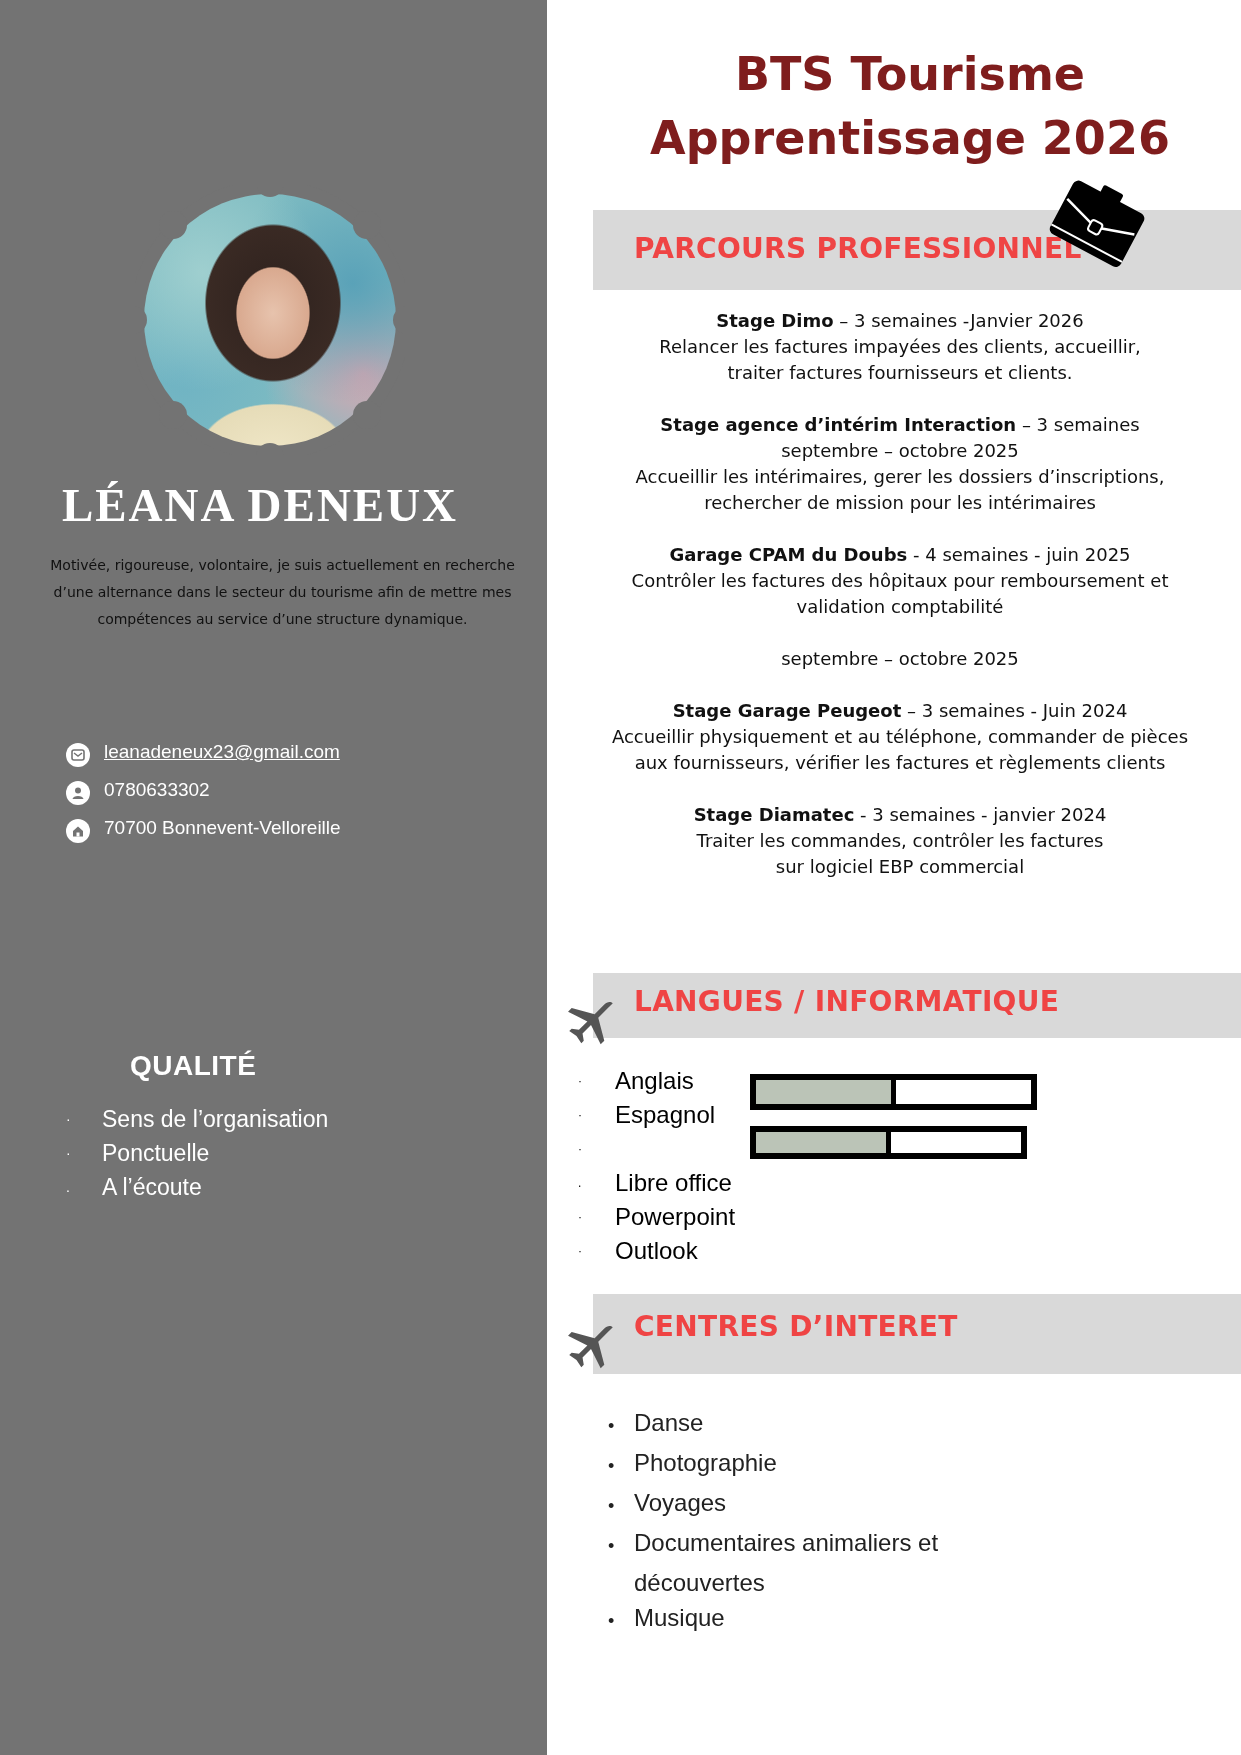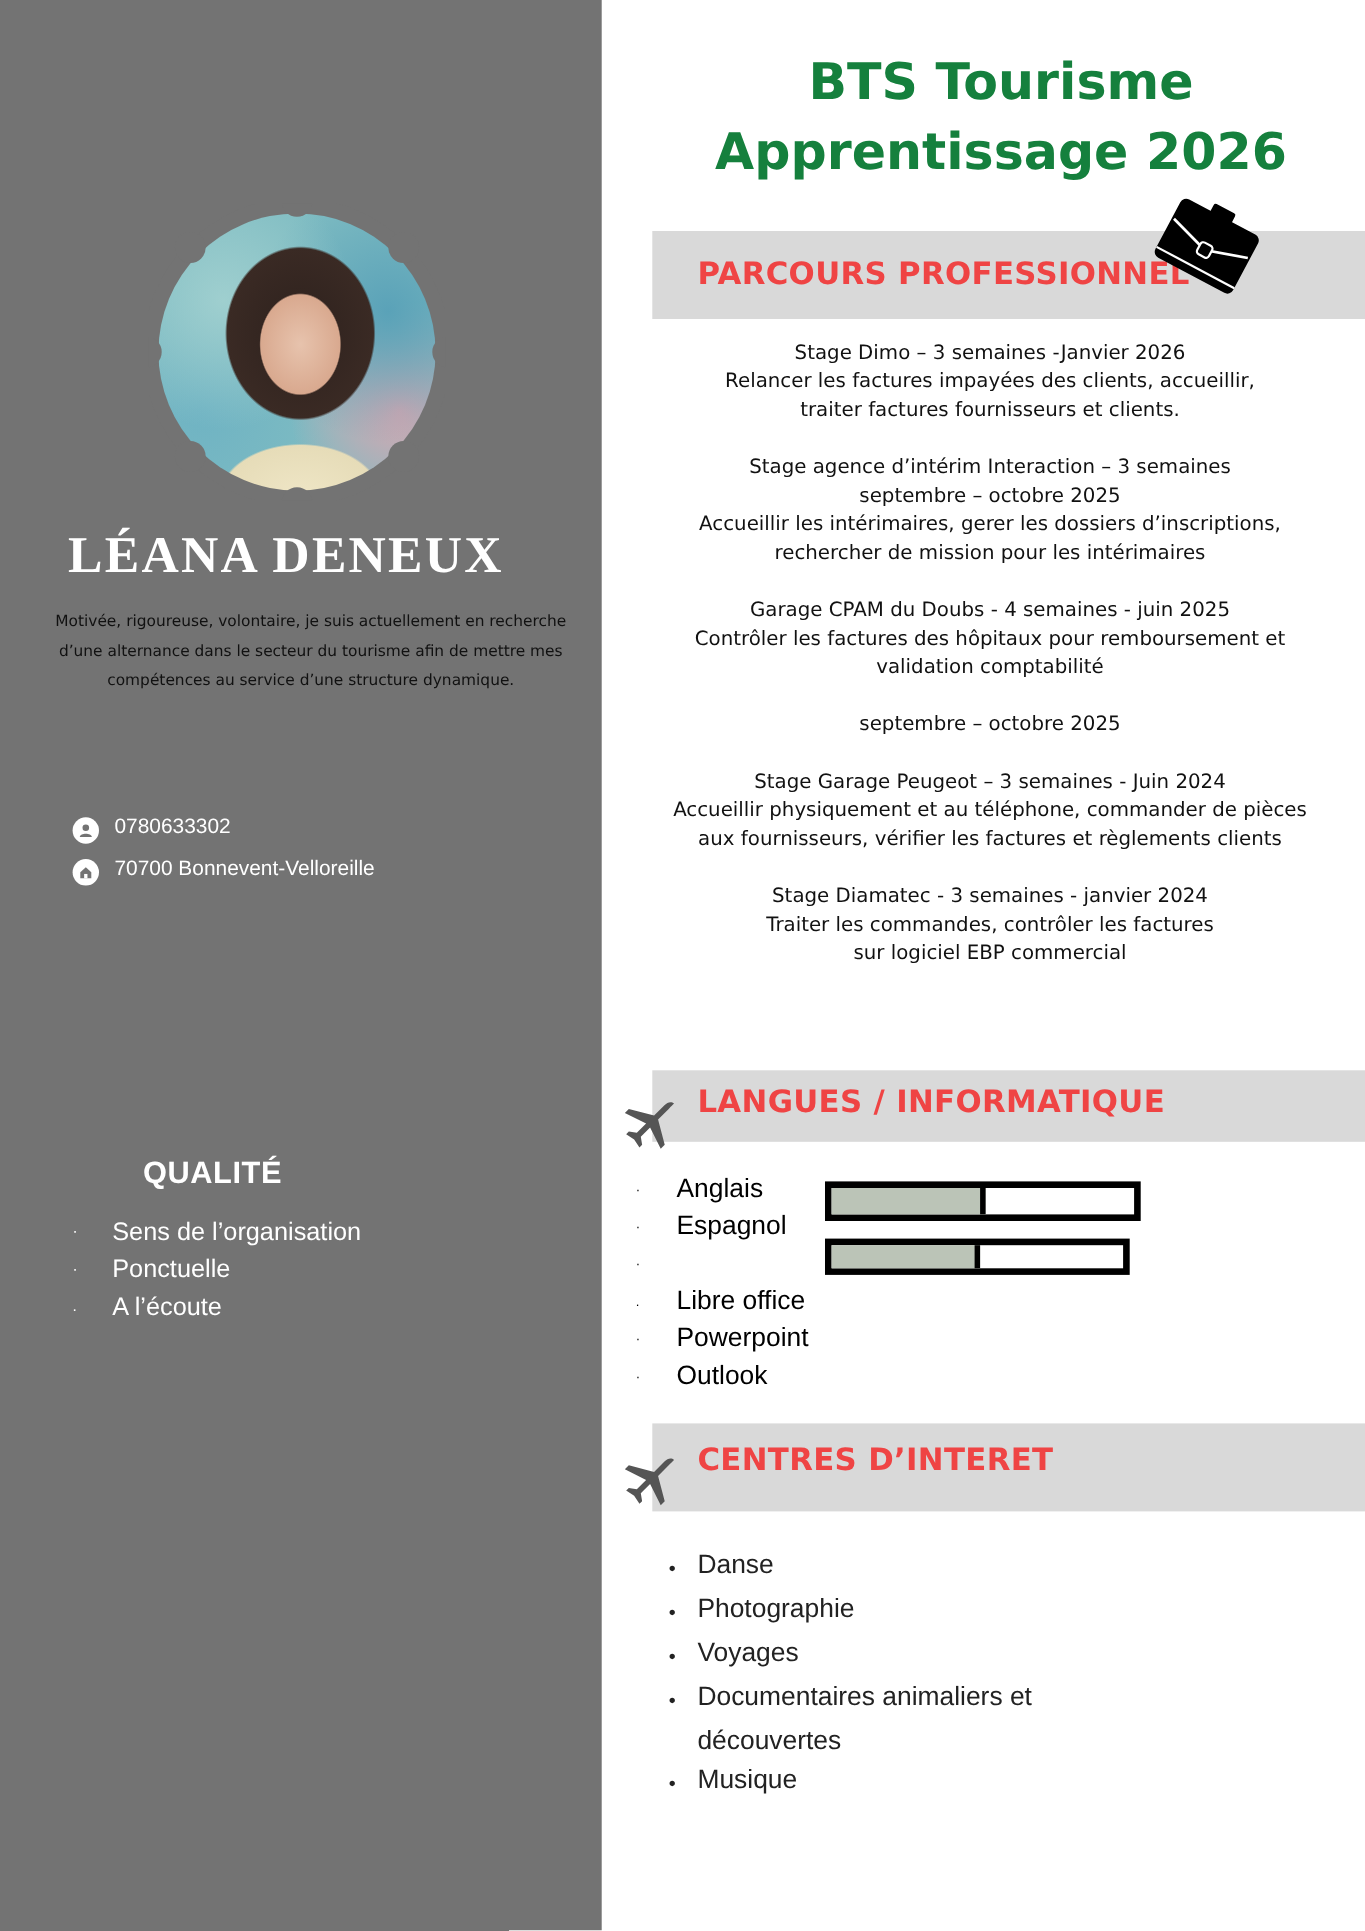--- a/index.html
+++ b/index.html
@@ -61,7 +61,7 @@
   
   .title {
     position: absolute; left: 590px; top: 42px; width: 640px; text-align: center;
-    font-family: "DejaVu Sans", sans-serif; font-weight: bold; font-size: 46px; line-height: 64px; color: #15803d;
+    font-family: "DejaVu Sans", sans-serif; font-weight: bold; font-size: 46px; line-height: 64px; color: #7f1d1d;
   }
   .section-bar {
     position: absolute; left: 593px; width: 648px; background: #d9d9d9;

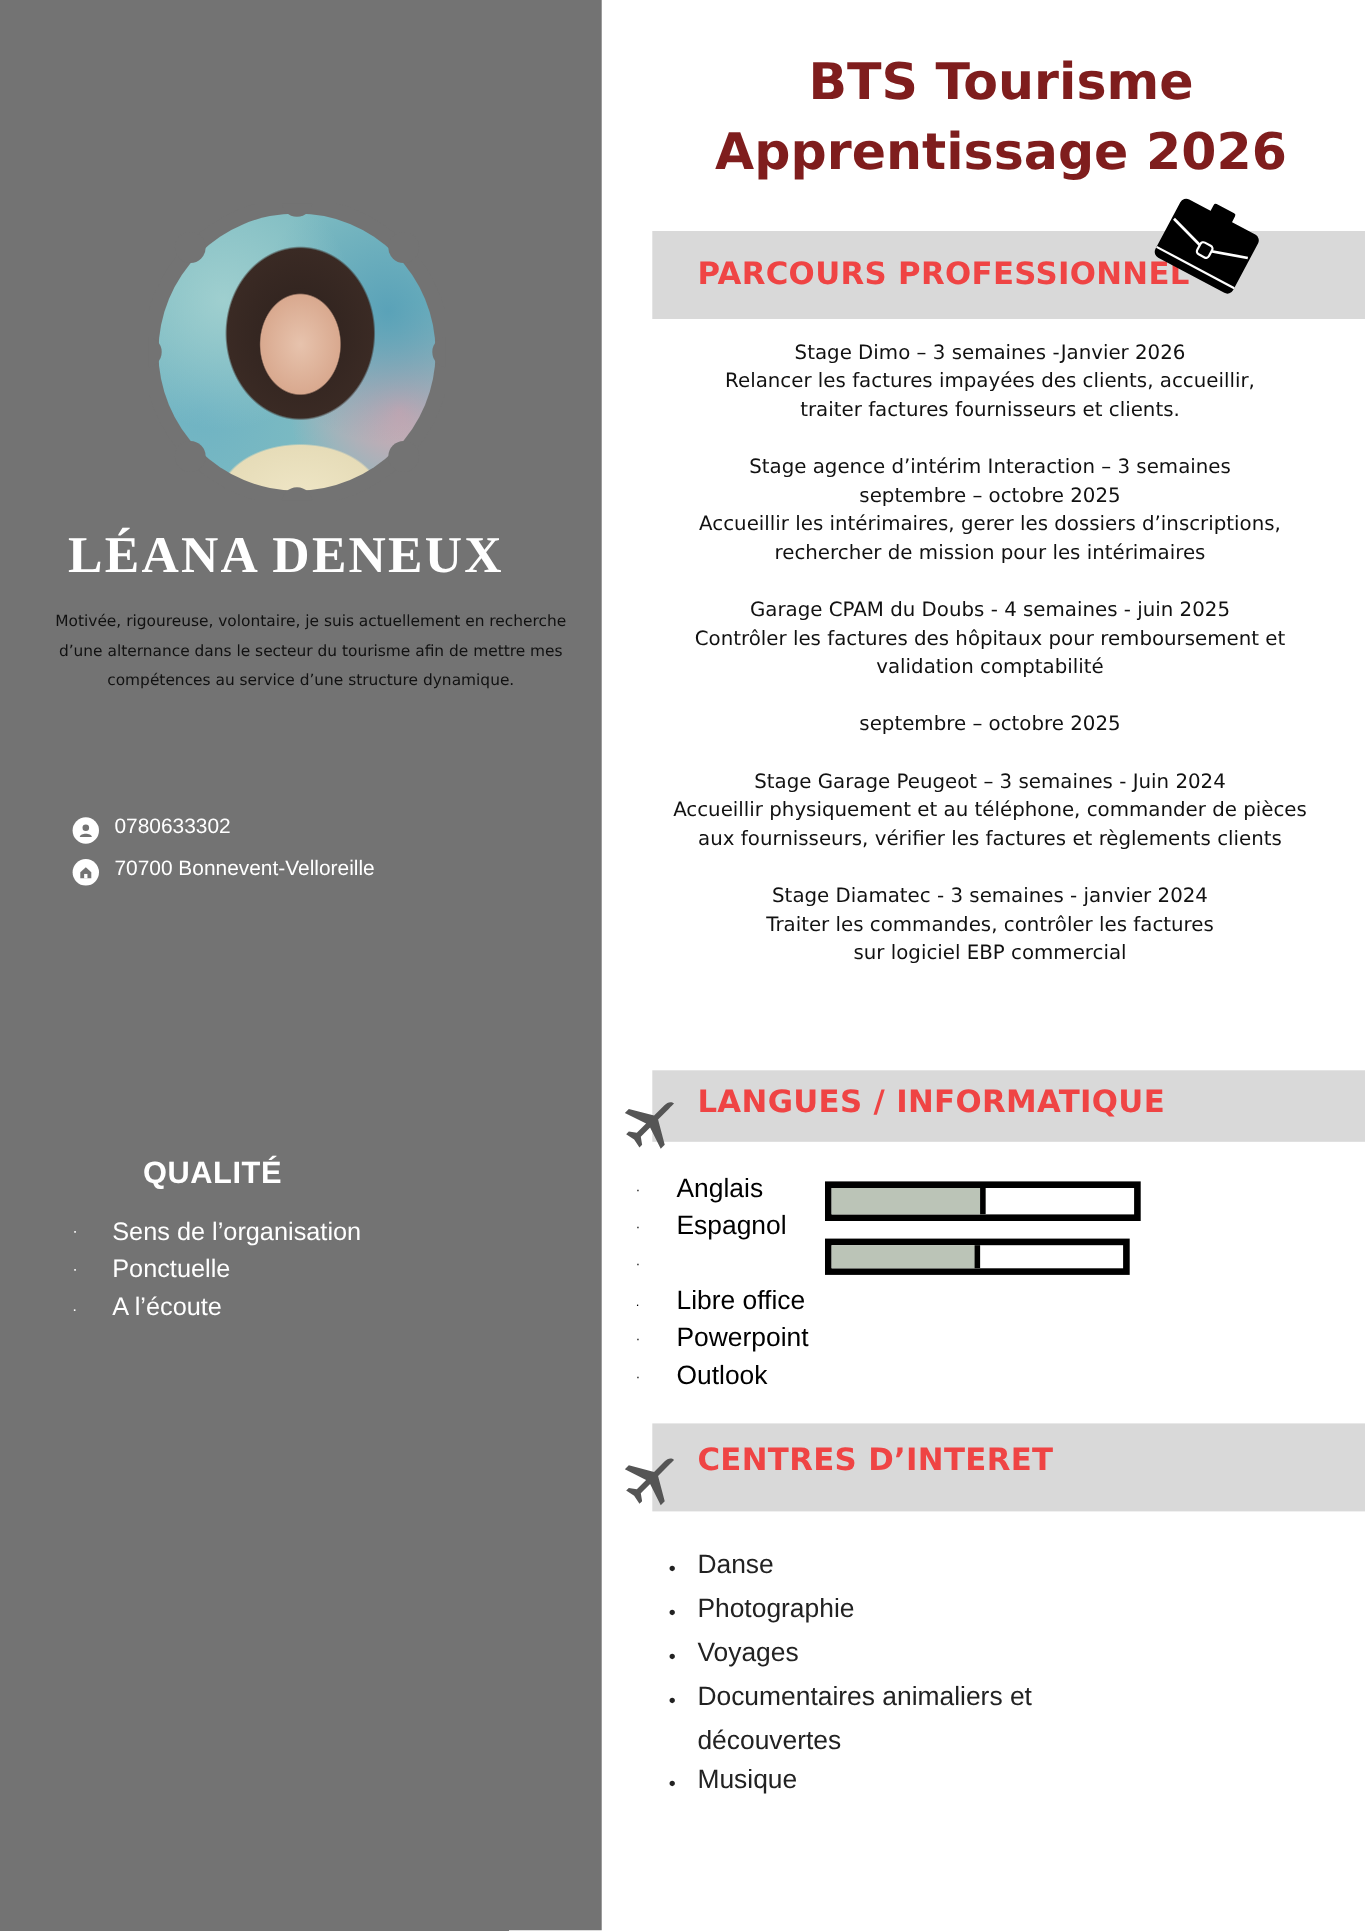--- a/index.html
+++ b/index.html
@@ -75,7 +75,7 @@
 
   .exp { position: absolute; left: 600px; top: 308px; width: 600px; text-align: center; }
   .exp-item { margin-bottom: 26px; font-family: "DejaVu Sans", sans-serif; font-size: 18px; line-height: 26px; color: #111; }
-  .exp-item b { font-weight: normal; }
+  .exp-item b { font-weight: bold; }
 
   .lang-list { position: absolute; left: 578px; top: 1064px; list-style: none; }
   .lang-list li {

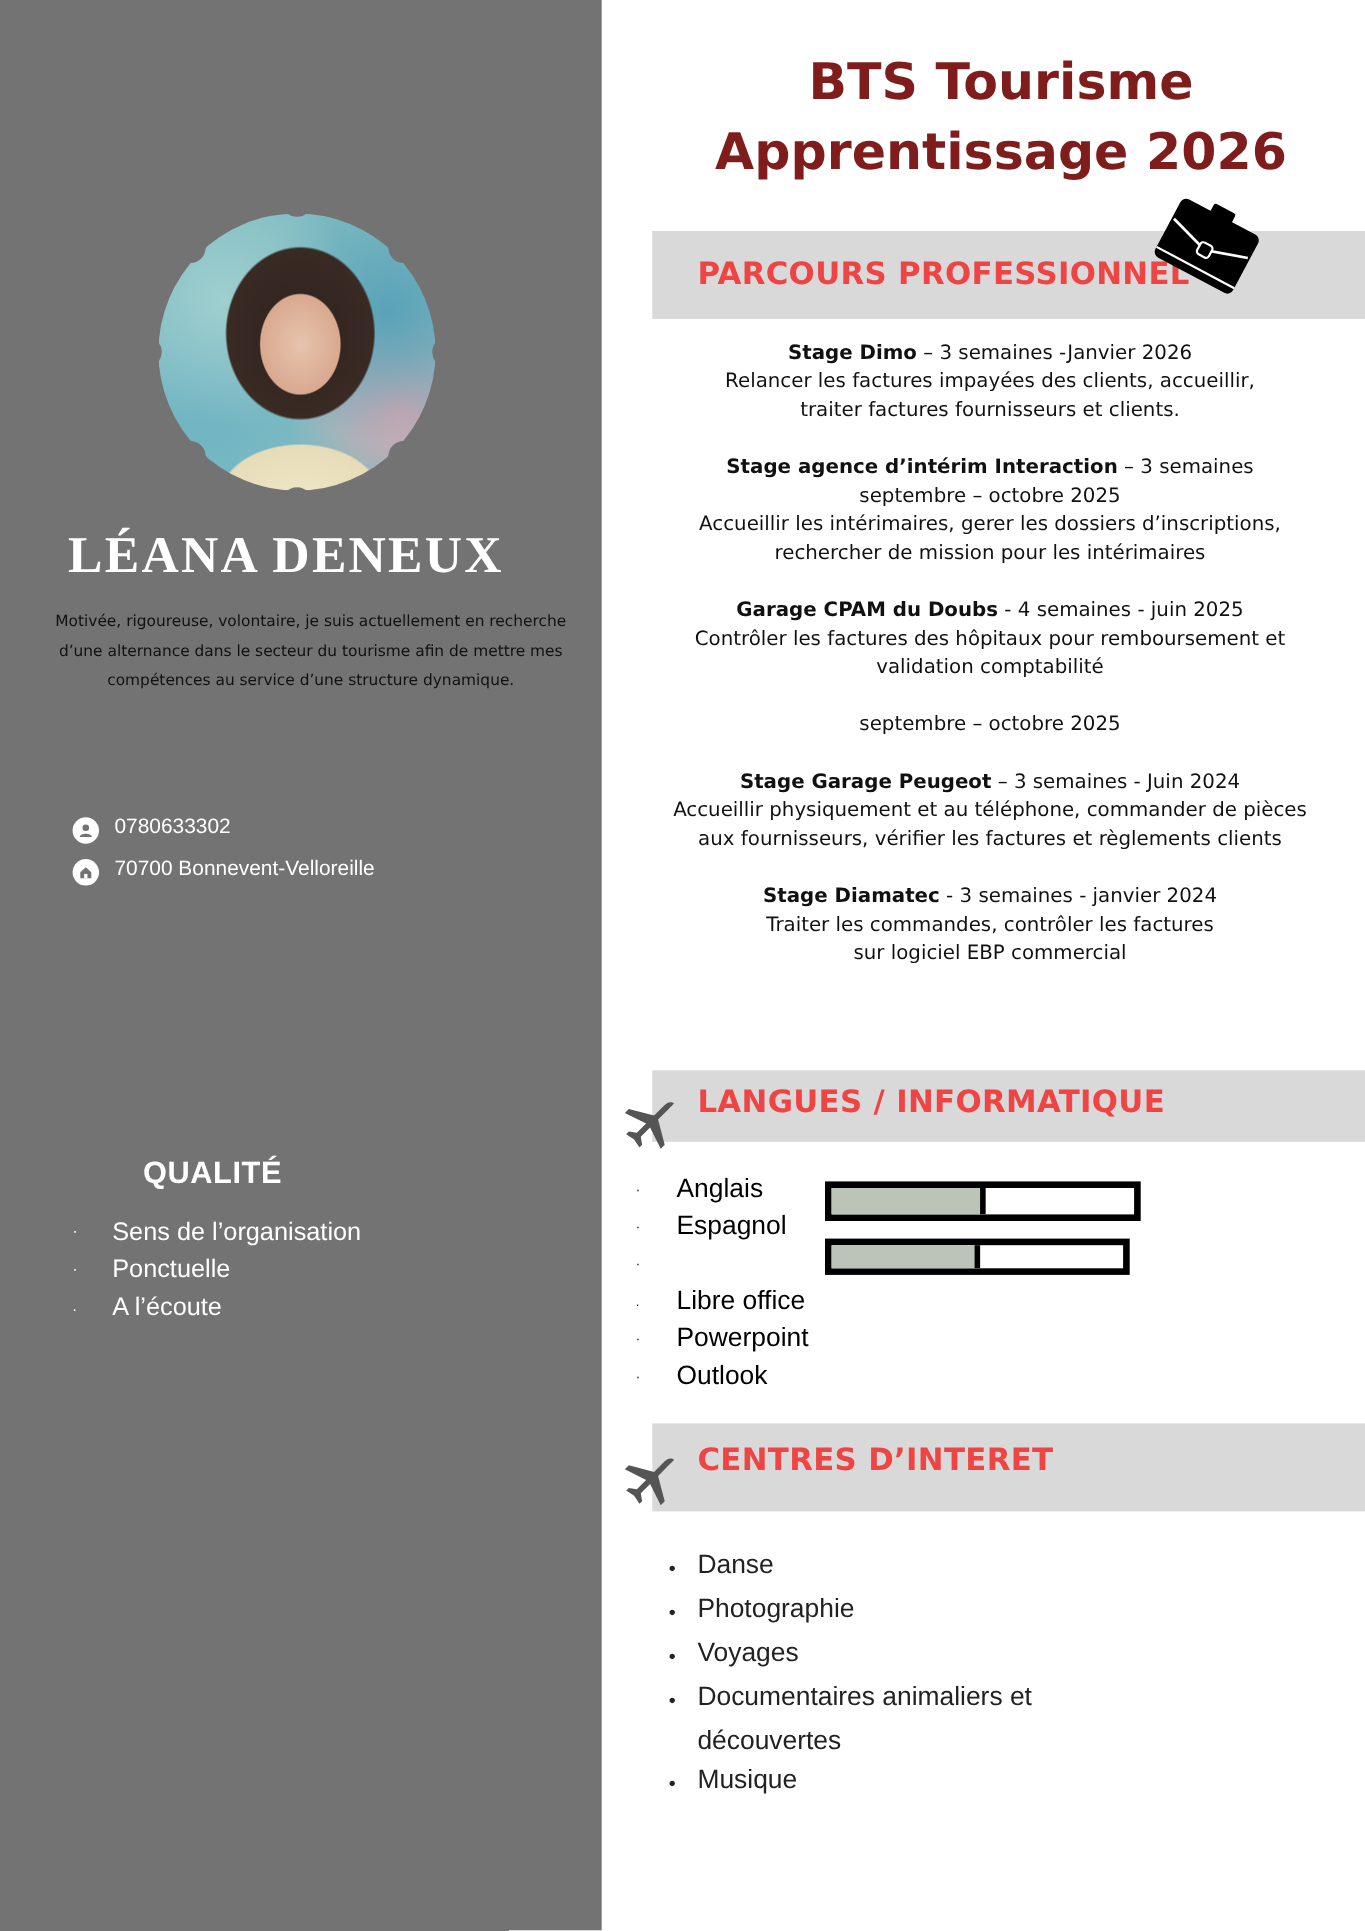--- a/index.html
+++ b/index.html
@@ -130,6 +130,15 @@
   <div class="contact">
     <div class="contact-row">
       <span class="contact-icon">
+        <svg width="14" height="12" viewBox="0 0 14 12">
+            <rect x="1" y="1" width="12" height="10" rx="2" fill="none" stroke="#737373" stroke-width="1.6"></rect>
+            <path d="M3 4 L7 7 L11 4" fill="none" stroke="#737373" stroke-width="1.4"></path>
+          </svg>
+      </span>
+      <a class="contact-text link">leanadeneux23@gmail.com</a>
+    </div>
+    <div class="contact-row">
+      <span class="contact-icon">
         <svg width="14" height="14" viewBox="0 0 14 14">
             <circle cx="7" cy="4.5" r="3" fill="#737373"></circle>
             <path d="M1.5 13 C2 9 12 9 12.5 13 Z" fill="#737373"></path>

